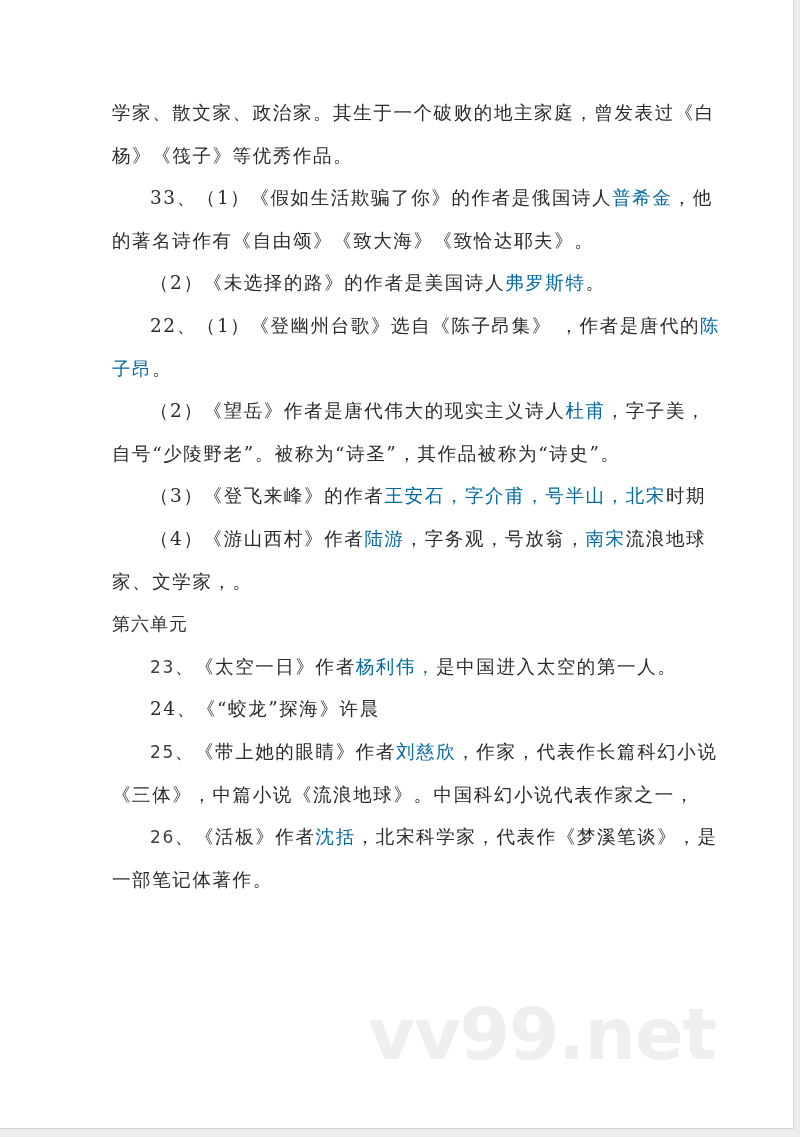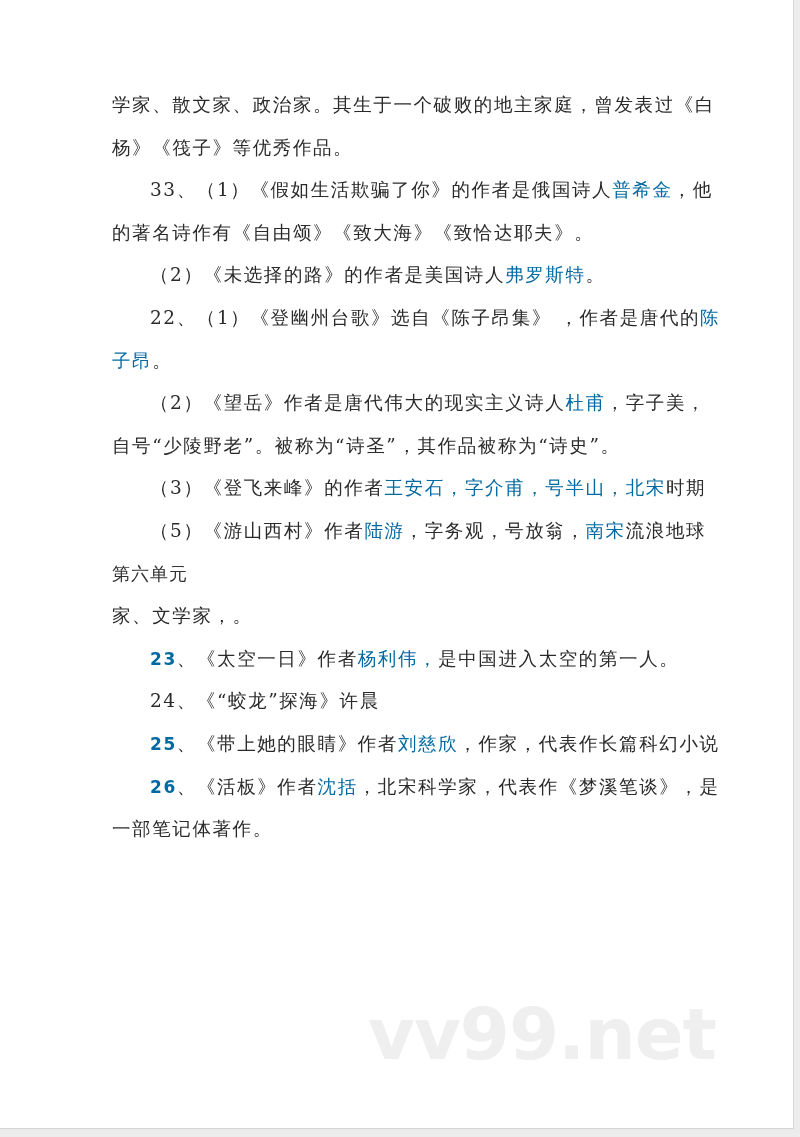--- a/index.html
+++ b/index.html
@@ -11,7 +11,7 @@
       position: absolute; left: 0; top: 0; width: 793px; height: 1128px;
       background: #ffffff; border-right: 1px solid #d9d9d9; border-bottom: 1px solid #d4d4d4;
     }
-    .content { position: absolute; left: 112px; top: 84px; width: 572px; }
+    .content { position: absolute; left: 112px; top: 92px; width: 572px; }
     .line {
       height: 42.6px; line-height: 42.6px; font-size: 18.5px; color: #2a2a2a;
       white-space: nowrap; letter-spacing: 1.6px;

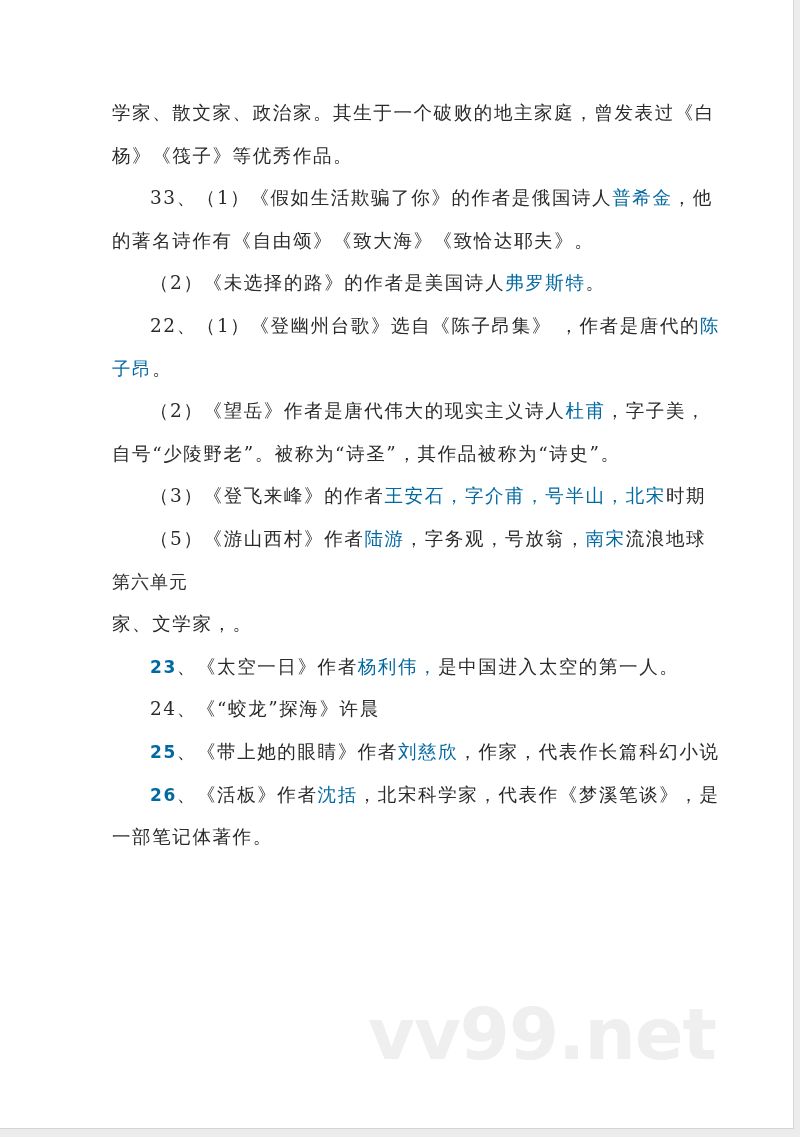--- a/index.html
+++ b/index.html
@@ -40,7 +40,7 @@
       <div class="line indent"><span>（2）《望岳》作者是唐代伟大的现实主义诗人</span><span class="g">杜甫</span><span>，字子美，</span></div>
       <div class="line"><span>自号“少陵野老”。被称为“诗圣”，其作品被称为“诗史”。</span></div>
       <div class="line indent"><span>（3）《登飞来峰》的作者</span><span class="g">王安石，字介甫，号半山，北宋</span><span>时期</span></div>
-      <div class="line indent"><span>（5）《游山西村》作者</span><span class="g">陆游</span><span>，字务观，号放翁，</span><span class="g">南宋</span><span>流浪地球</span></div>
+      <div class="line indent"><span>（4）《游山西村》作者</span><span class="g">陆游</span><span>，字务观，号放翁，</span><span class="g">南宋</span><span>流浪地球</span></div>
       <div class="line heading"><span>第六单元</span></div>
       <div class="line"><span>家、文学家，。</span></div>
       <div class="line indent"><span class="num">23</span><span>、《太空一日》作者</span><span class="g">杨利伟，</span><span>是中国进入太空的第一人。</span></div>

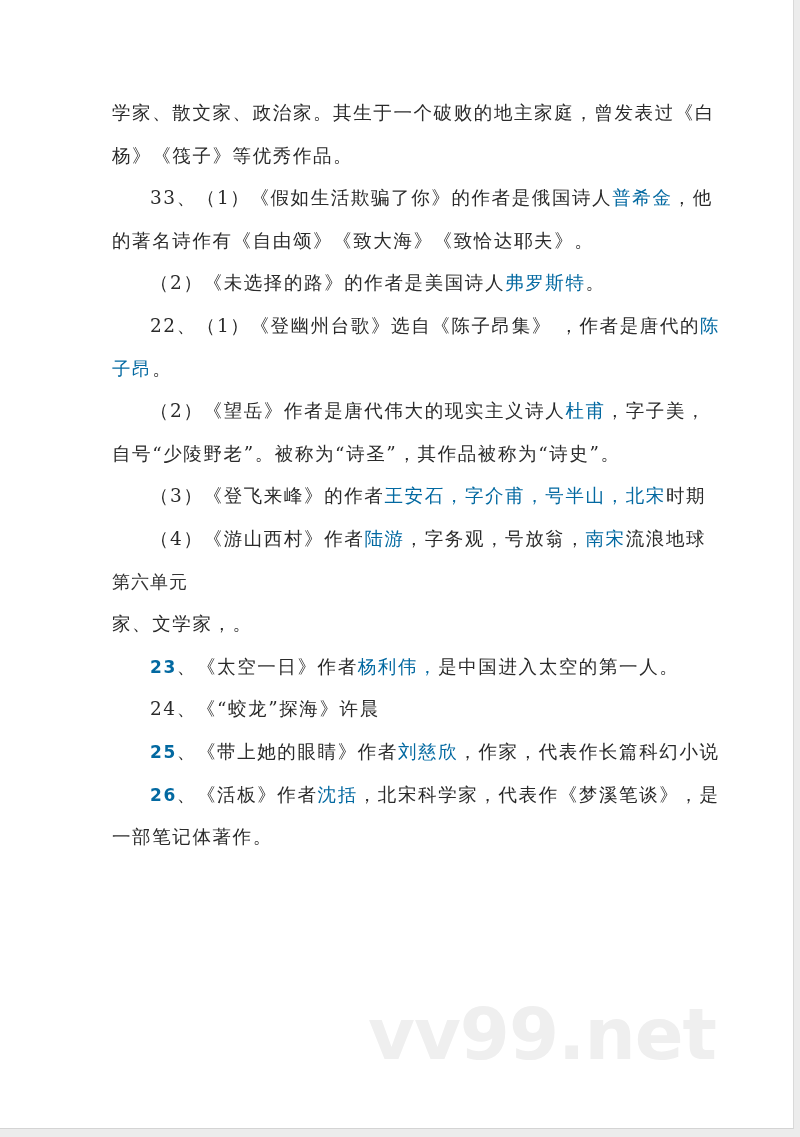--- a/index.html
+++ b/index.html
@@ -41,8 +41,8 @@
       <div class="line"><span>自号“少陵野老”。被称为“诗圣”，其作品被称为“诗史”。</span></div>
       <div class="line indent"><span>（3）《登飞来峰》的作者</span><span class="g">王安石，字介甫，号半山，北宋</span><span>时期</span></div>
       <div class="line indent"><span>（4）《游山西村》作者</span><span class="g">陆游</span><span>，字务观，号放翁，</span><span class="g">南宋</span><span>流浪地球</span></div>
+      <div class="line"><span>家、文学家，。</span></div>
       <div class="line heading"><span>第六单元</span></div>
-      <div class="line"><span>家、文学家，。</span></div>
       <div class="line indent"><span class="num">23</span><span>、《太空一日》作者</span><span class="g">杨利伟，</span><span>是中国进入太空的第一人。</span></div>
       <div class="line indent"><span>24、《“蛟龙”探海》许晨</span></div>
       <div class="line indent"><span class="num">25</span><span>、《带上她的眼睛》作者</span><span class="g">刘慈欣</span><span>，作家，代表作长篇科幻小说</span></div>

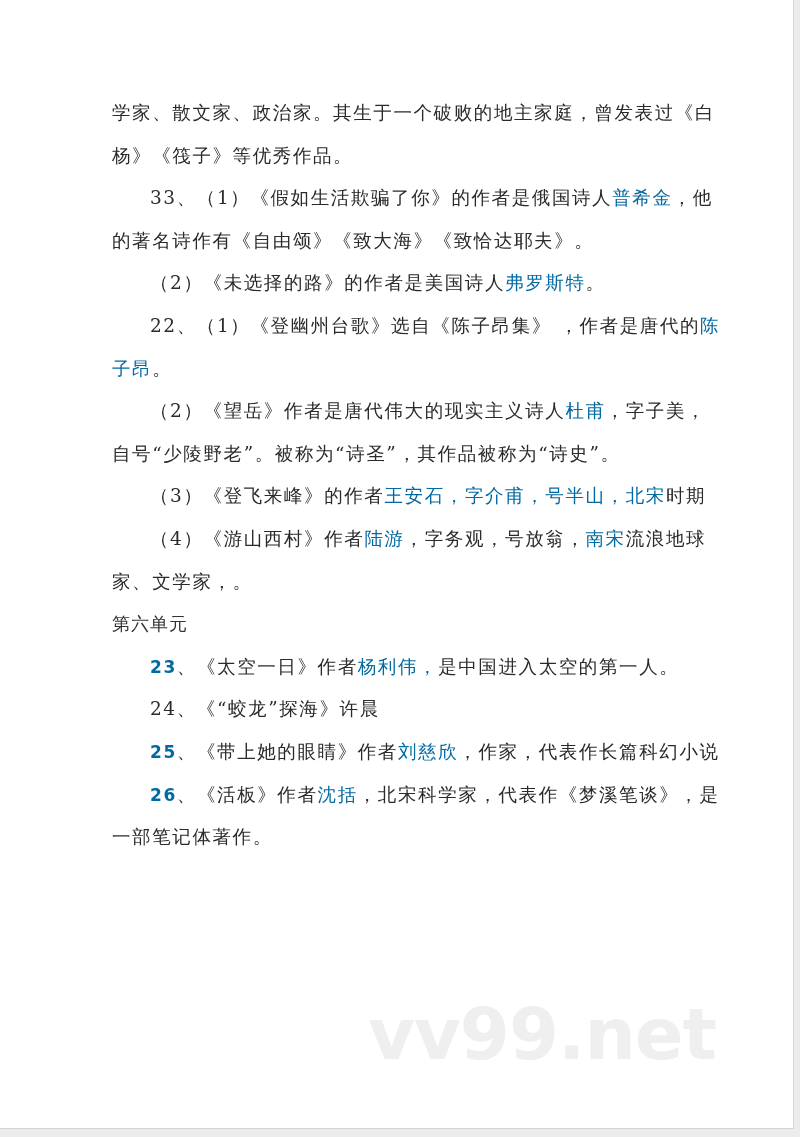--- a/index.html
+++ b/index.html
@@ -17,7 +17,7 @@
       white-space: nowrap; letter-spacing: 1.6px;
     }
     .indent { padding-left: 38px; }
-    .num { font-family: "DejaVu Sans", "Liberation Sans", sans-serif; font-weight: bold; font-size: 17px; color: #0369a1; }
+    .num { font-family: "DejaVu Sans", "Liberation Sans", sans-serif; font-weight: normal; font-size: 17px; color: #404040; }
     .g { color: #0369a1; }
     .heading { font-size: 18px; color: #333; letter-spacing: 1px; }
     .watermark {

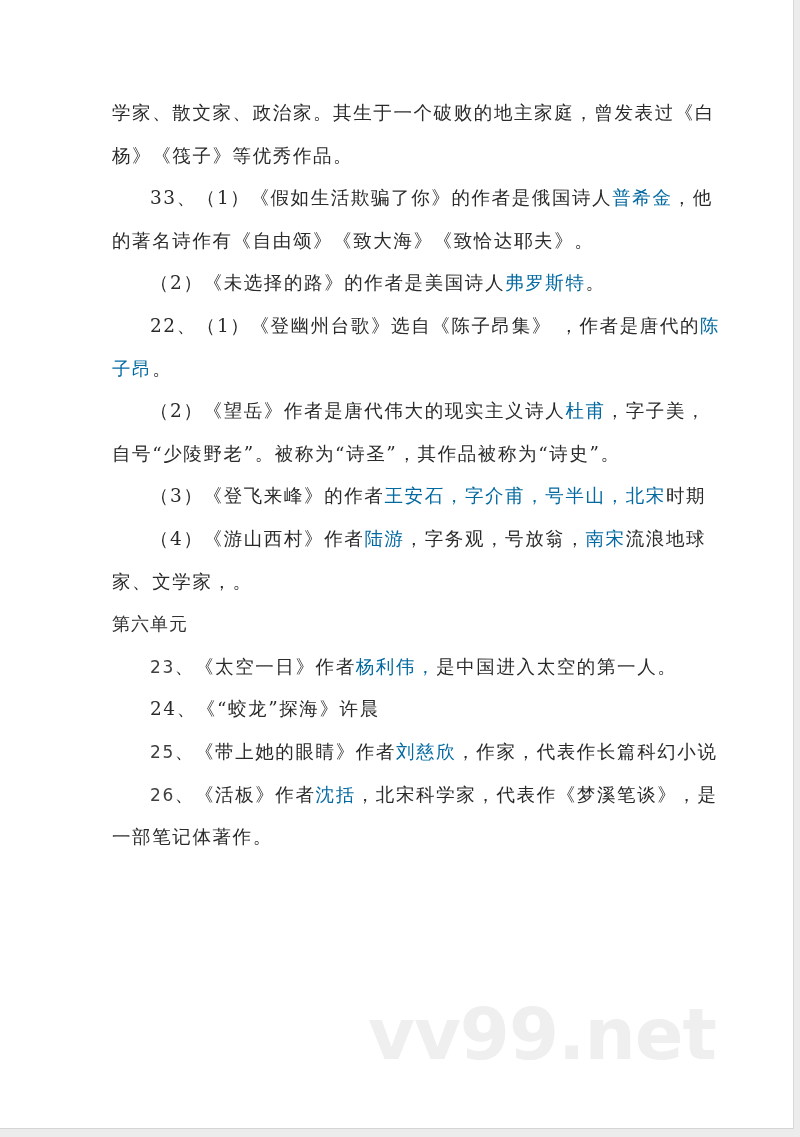--- a/index.html
+++ b/index.html
@@ -46,6 +46,7 @@
       <div class="line indent"><span class="num">23</span><span>、《太空一日》作者</span><span class="g">杨利伟，</span><span>是中国进入太空的第一人。</span></div>
       <div class="line indent"><span>24、《“蛟龙”探海》许晨</span></div>
       <div class="line indent"><span class="num">25</span><span>、《带上她的眼睛》作者</span><span class="g">刘慈欣</span><span>，作家，代表作长篇科幻小说</span></div>
+      <div class="line"><span>《三体》，中篇小说《流浪地球》。中国科幻小说代表作家之一，</span></div>
       <div class="line indent"><span class="num">26</span><span>、《活板》作者</span><span class="g">沈括</span><span>，北宋科学家，代表作《梦溪笔谈》，是</span></div>
       <div class="line"><span>一部笔记体著作。</span></div>
     </div>

